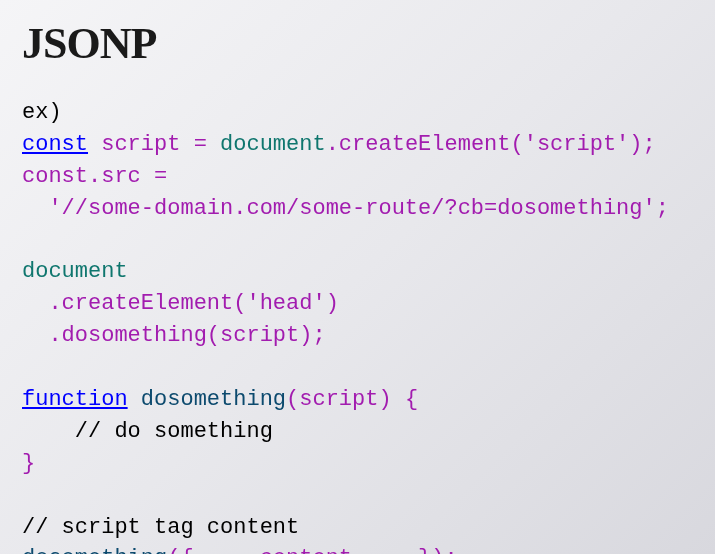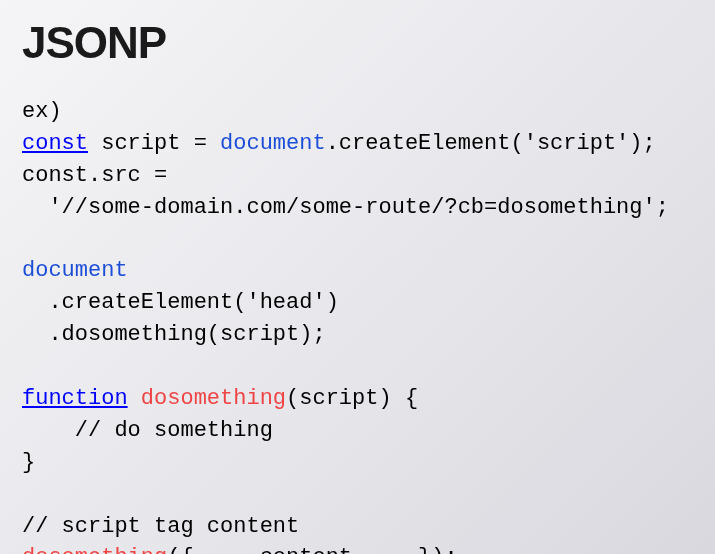--- a/index.html
+++ b/index.html
@@ -21,7 +21,7 @@
       color: #1a1a1a;
       letter-spacing: -1px;
       margin-bottom: 28px;
-      font-family: Liberation Sans, sans-serif;
+      font-family: Liberation Serif, serif;
     }
     .code-block {
       font-family: 'Consolas', 'Menlo', 'Courier New', monospace;

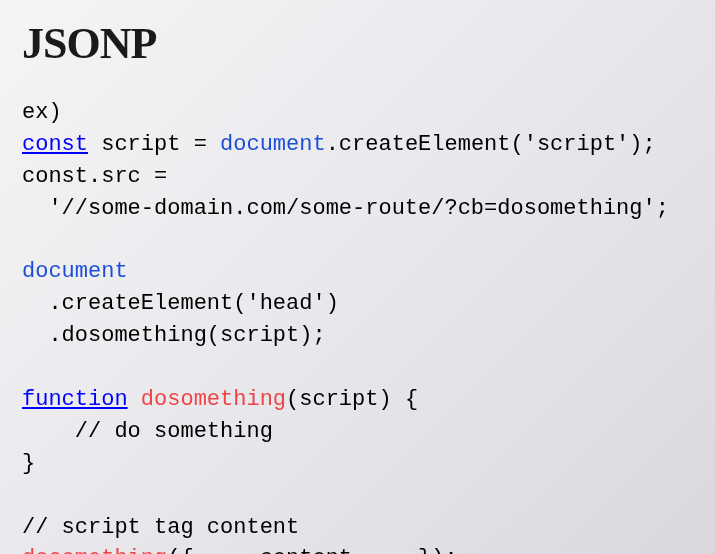--- a/index.html
+++ b/index.html
@@ -34,7 +34,7 @@
     .t-blue { color: #0000ff; text-decoration: underline; }
     .t-purple { color: #1d4ed8; }
     .t-darkred { color: #ef4444; }
-    .t-default { color: #000000; }
+    .t-default { color: #a21caf; }
   </style>
 </head>
 <body>

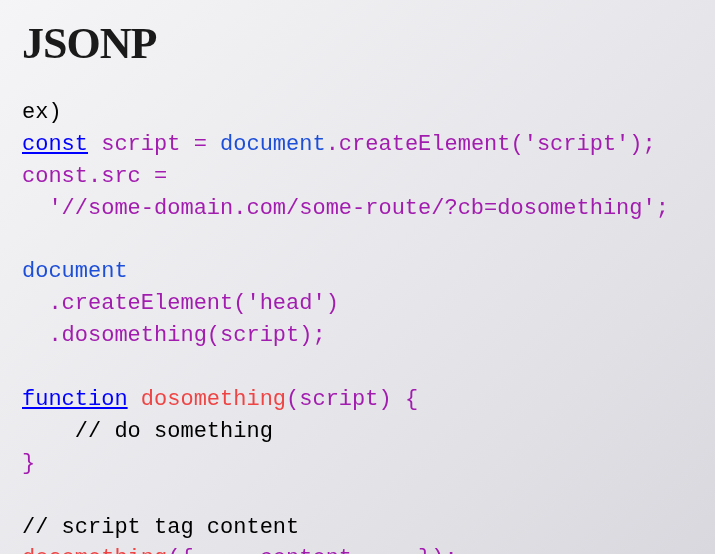--- a/index.html
+++ b/index.html
@@ -32,7 +32,7 @@
     }
     .t-gray { color: #000000; }
     .t-blue { color: #0000ff; text-decoration: underline; }
-    .t-purple { color: #1d4ed8; }
+    .t-purple { color: #0f766e; }
     .t-darkred { color: #ef4444; }
     .t-default { color: #a21caf; }
   </style>

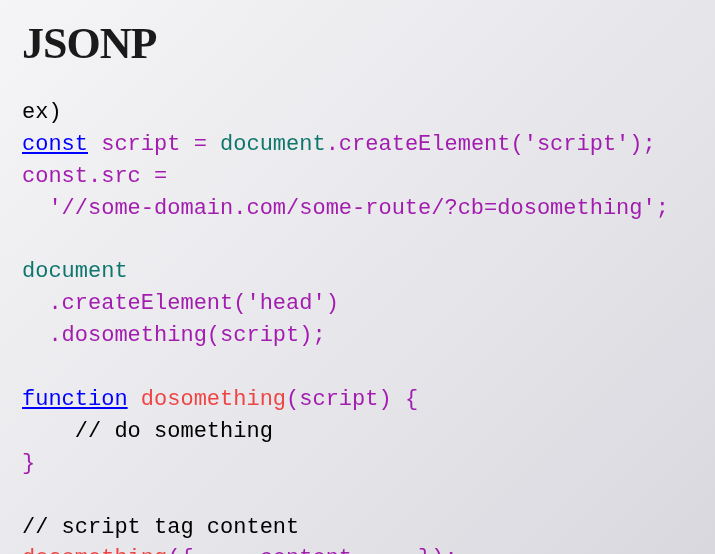--- a/index.html
+++ b/index.html
@@ -33,7 +33,7 @@
     .t-gray { color: #000000; }
     .t-blue { color: #0000ff; text-decoration: underline; }
     .t-purple { color: #0f766e; }
-    .t-darkred { color: #ef4444; }
+    .t-darkred { color: #0c4a6e; }
     .t-default { color: #a21caf; }
   </style>
 </head>

